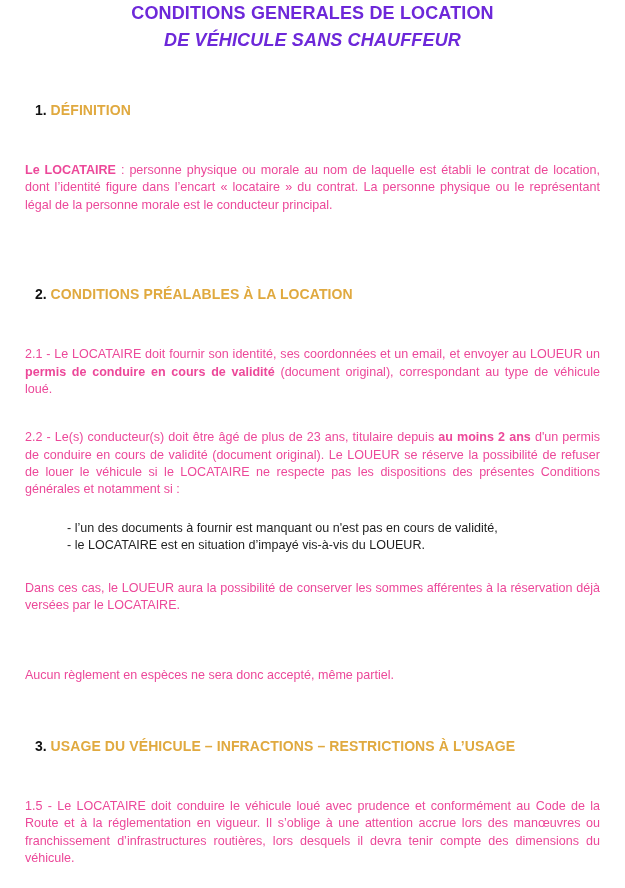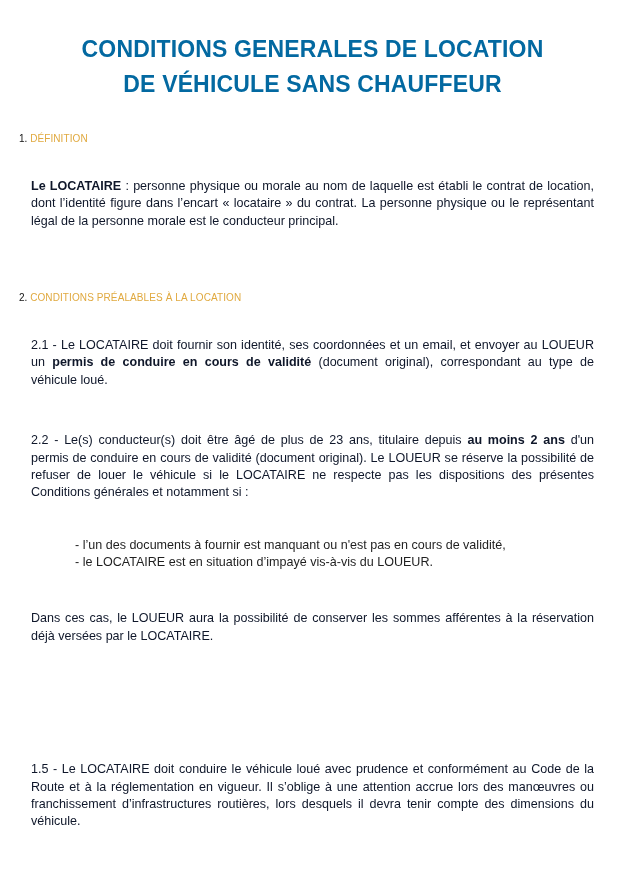--- a/index.html
+++ b/index.html
@@ -25,13 +25,12 @@
   
   .doc-title {
     text-align: center;
-    color: #0369a1;
+    color: #6d28d9;
     font-weight: bold;
-    font-size: 23px;
+    font-size: 18px;
     letter-spacing: 0.15px;
     line-height: 1.52;
     margin: 0;
-    padding-top: 32px;
   }
   .doc-title .line2 { display: block; }
   

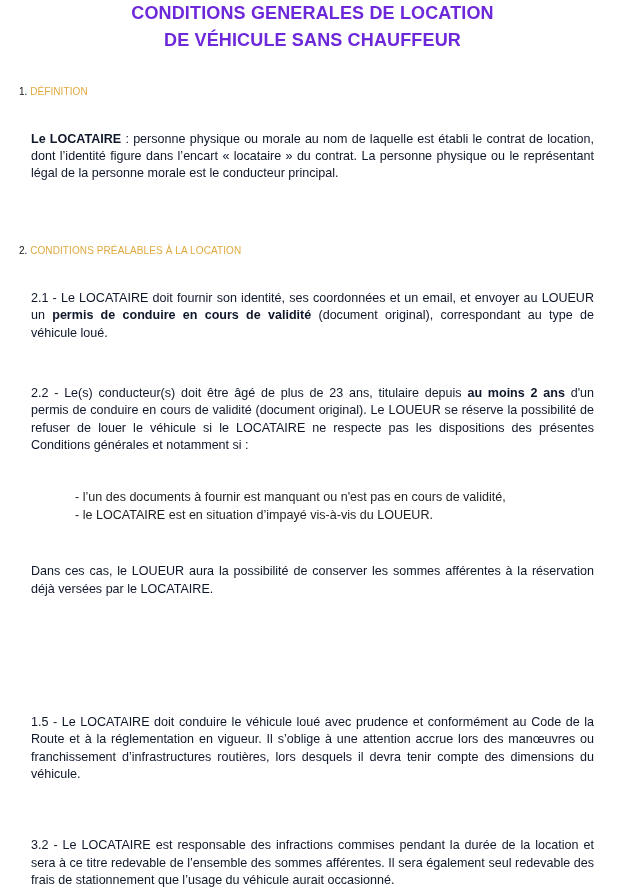--- a/index.html
+++ b/index.html
@@ -32,7 +32,7 @@
     line-height: 1.52;
     margin: 0;
   }
-  .doc-title .line2 { display: block; }
+  .doc-title .line2 { display: block; font-style: italic; }
   
   .section-heading {
     font-size: 10px;

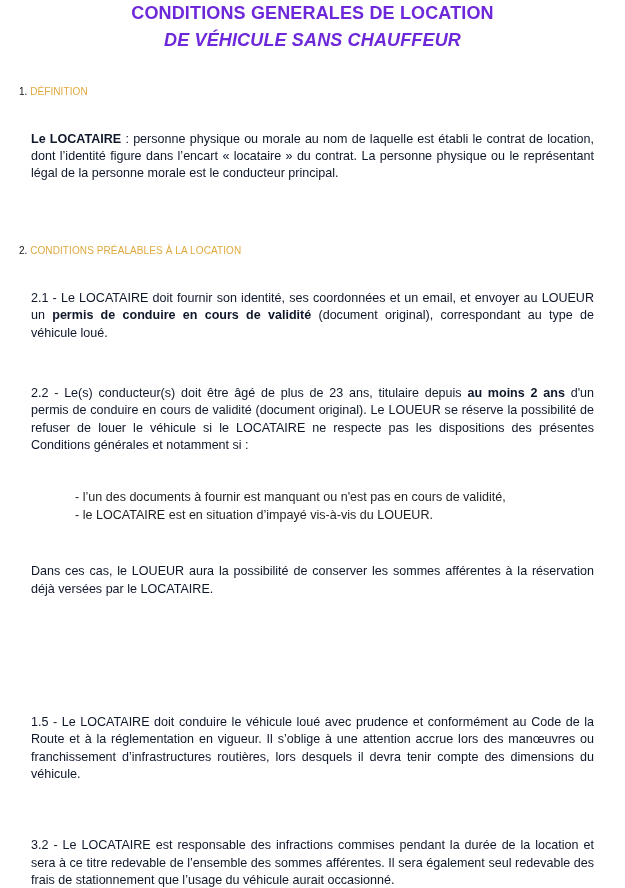--- a/index.html
+++ b/index.html
@@ -35,9 +35,9 @@
   .doc-title .line2 { display: block; font-style: italic; }
   
   .section-heading {
-    font-size: 10px;
-    font-weight: normal;
-    margin: 0;
+    font-size: 14px;
+    font-weight: bold;
+    margin: 16px;
     line-height: 1.3;
     white-space: nowrap;
   }

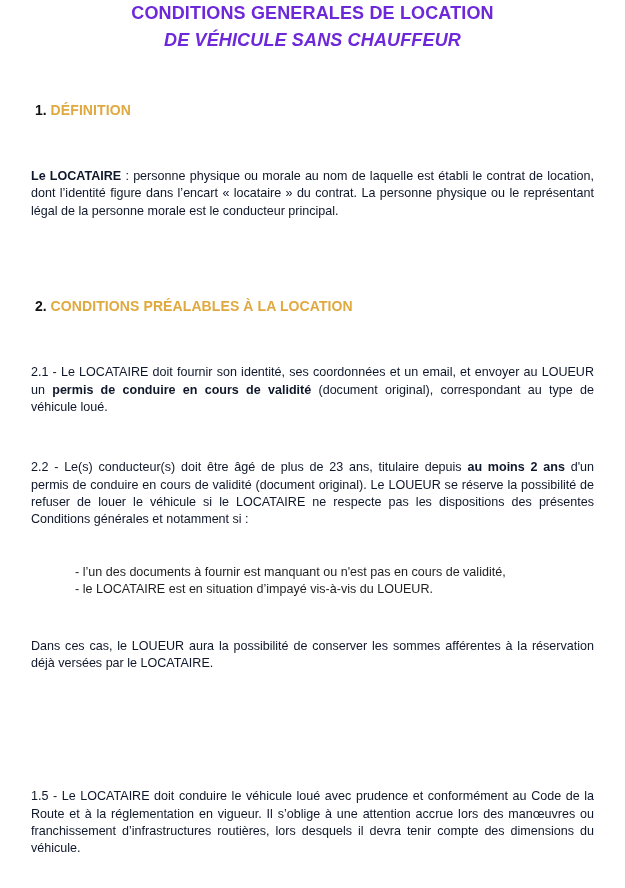--- a/index.html
+++ b/index.html
@@ -54,8 +54,8 @@
     line-height: 1.385;
     text-align: justify;
     text-justify: inter-word;
-    margin: 12px;
-    color: #0f172a;
+    margin: 6px;
+    color: #ec4899;
   }
   p.body b, p.body strong { font-weight: bold; }
   

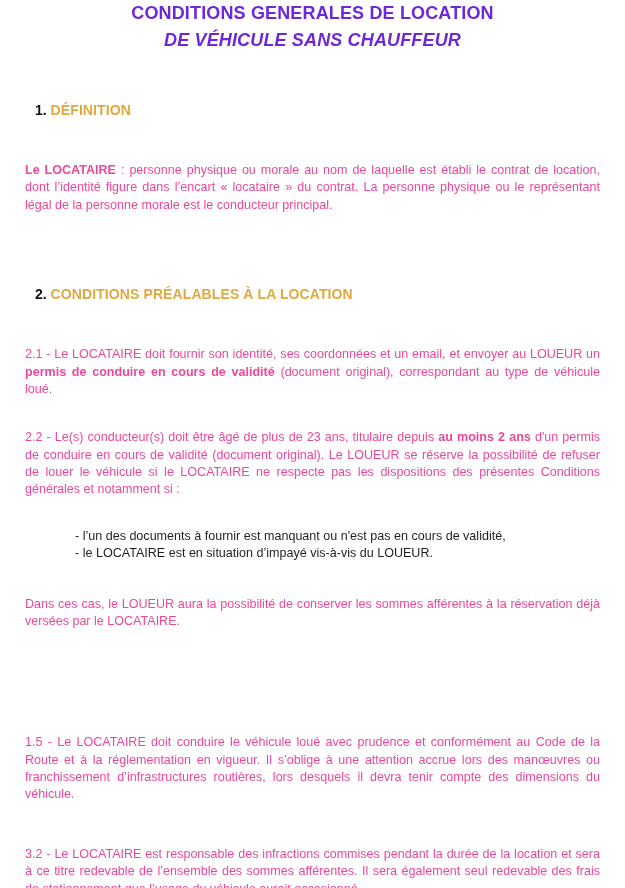--- a/index.html
+++ b/index.html
@@ -60,7 +60,7 @@
   p.body b, p.body strong { font-weight: bold; }
   
   .dash-list {
-    margin: 16px;
+    margin: 8px;
     padding: 0 0 0 40px;
     list-style: none;
   }

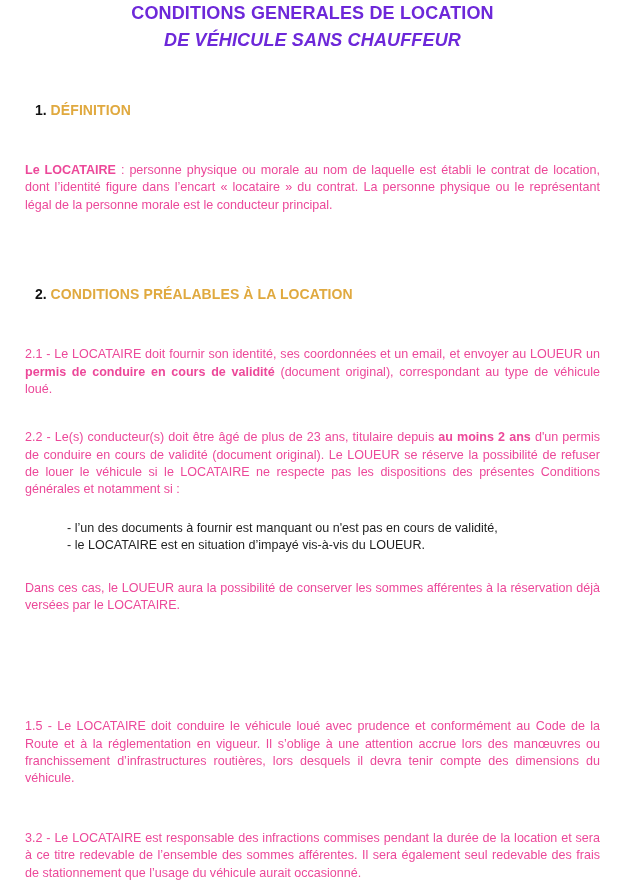--- a/index.html
+++ b/index.html
@@ -142,6 +142,7 @@
 
   <div class="gap-p"></div>
 
+  <p class="body">Aucun règlement en espèces ne sera donc accepté, même partiel.</p>
 
   <div class="gap-hdr"></div>
 

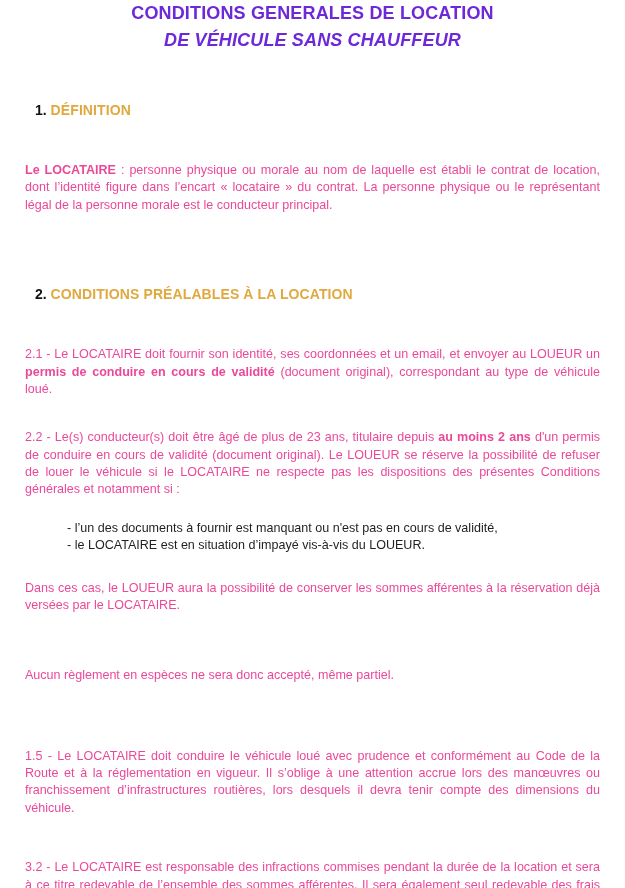--- a/index.html
+++ b/index.html
@@ -146,6 +146,10 @@
 
   <div class="gap-hdr"></div>
 
+  <h2 class="section-heading">
+    <span class="num">3.</span>
+    <span class="ttl">USAGE DU VÉHICULE – INFRACTIONS – RESTRICTIONS À L’USAGE</span>
+  </h2>
 
   <div class="gap-sec"></div>
 

